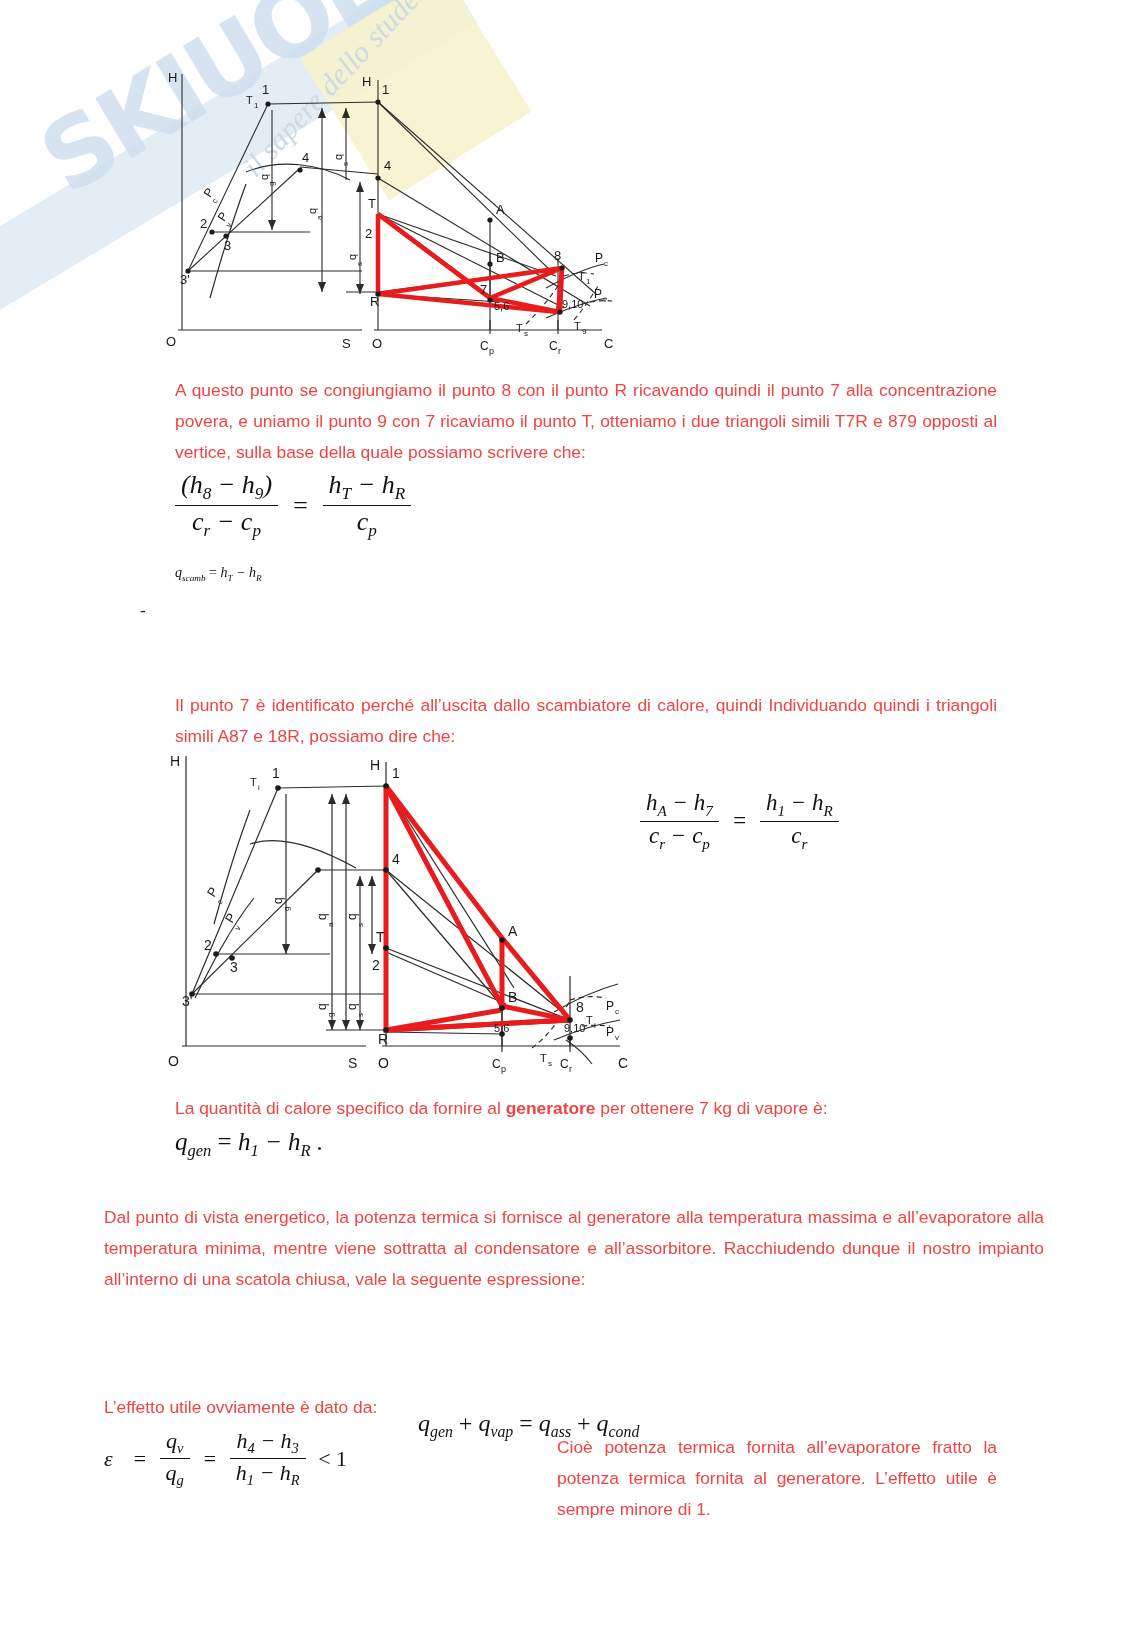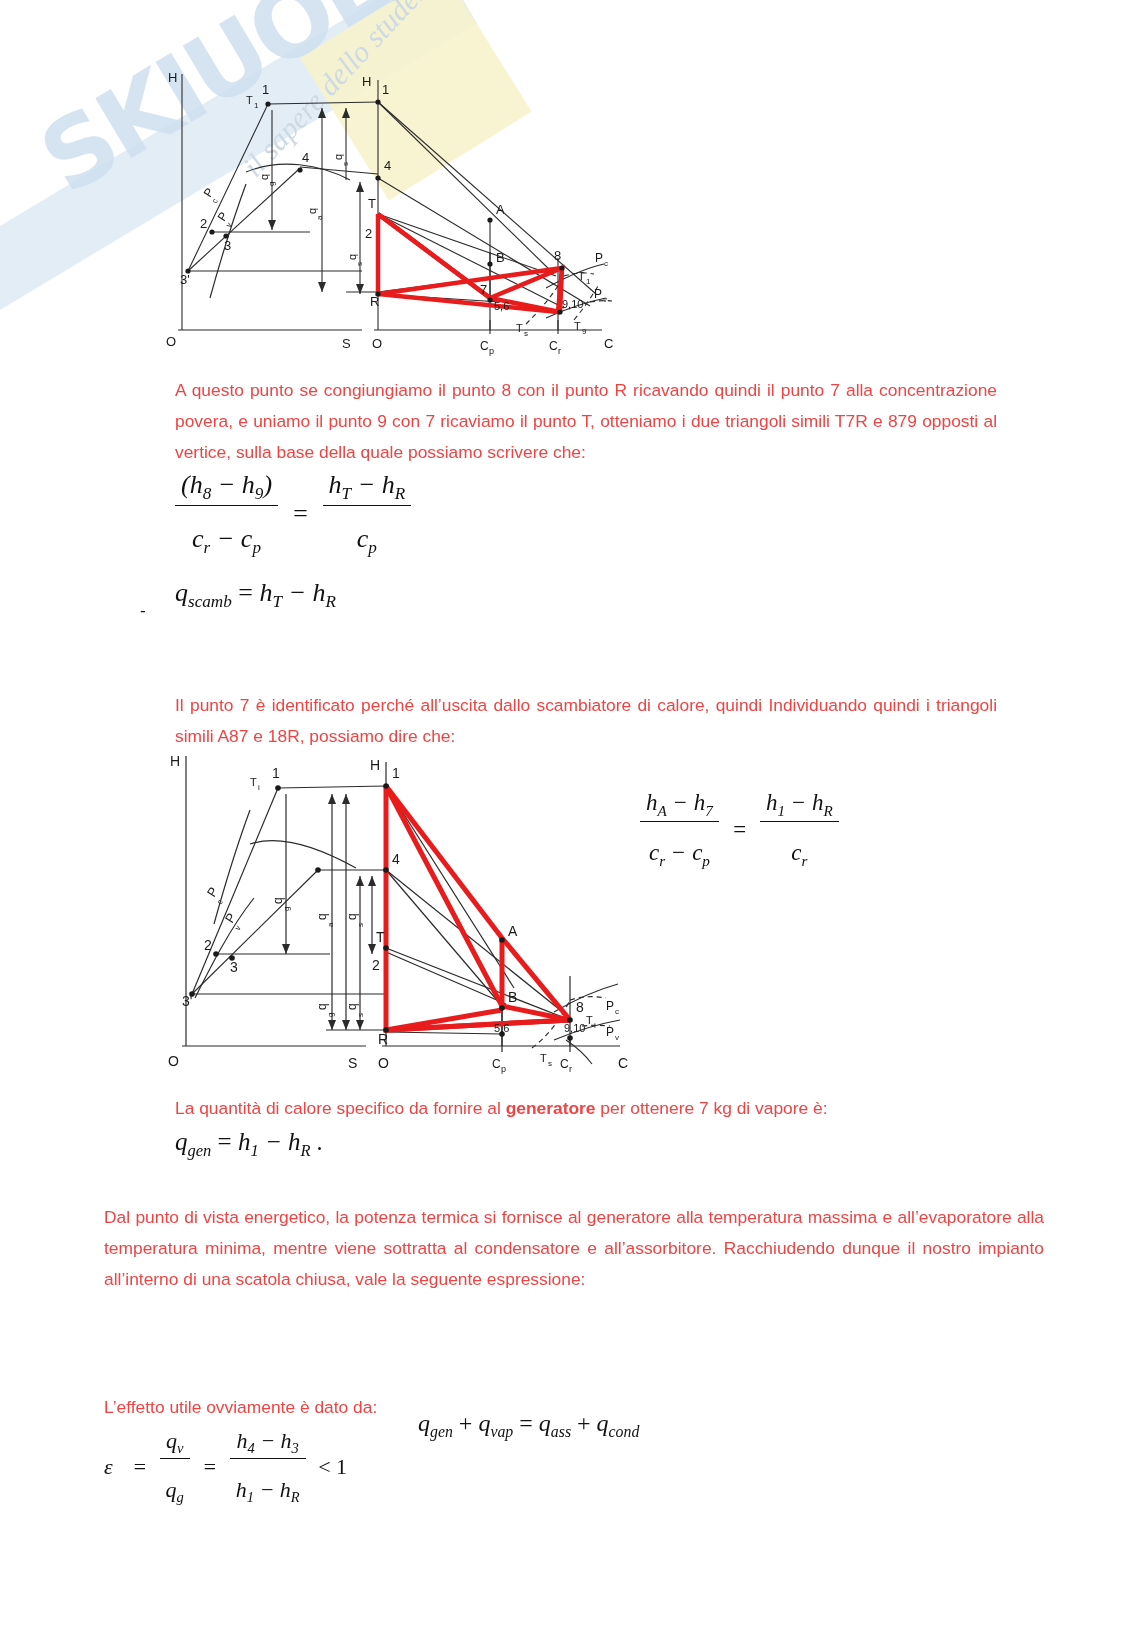--- a/index.html
+++ b/index.html
@@ -110,7 +110,7 @@
     font-style: italic;
   }
   .frac .num { display: block; padding: 0 6px 1px; }
-  .frac .den { display: block; border-top: 1.6px solid #111; padding: 18px 6px 0; }
+  .frac .den { display: block; border-top: 1.6px solid #111; padding: 1px 6px 0; }
   .eqsym { display:inline-block; vertical-align: middle; padding: 0 7px; font-family:"Liberation Serif", serif; font-style: italic;}
   sub { font-size: 0.66em; font-style: italic; }
 

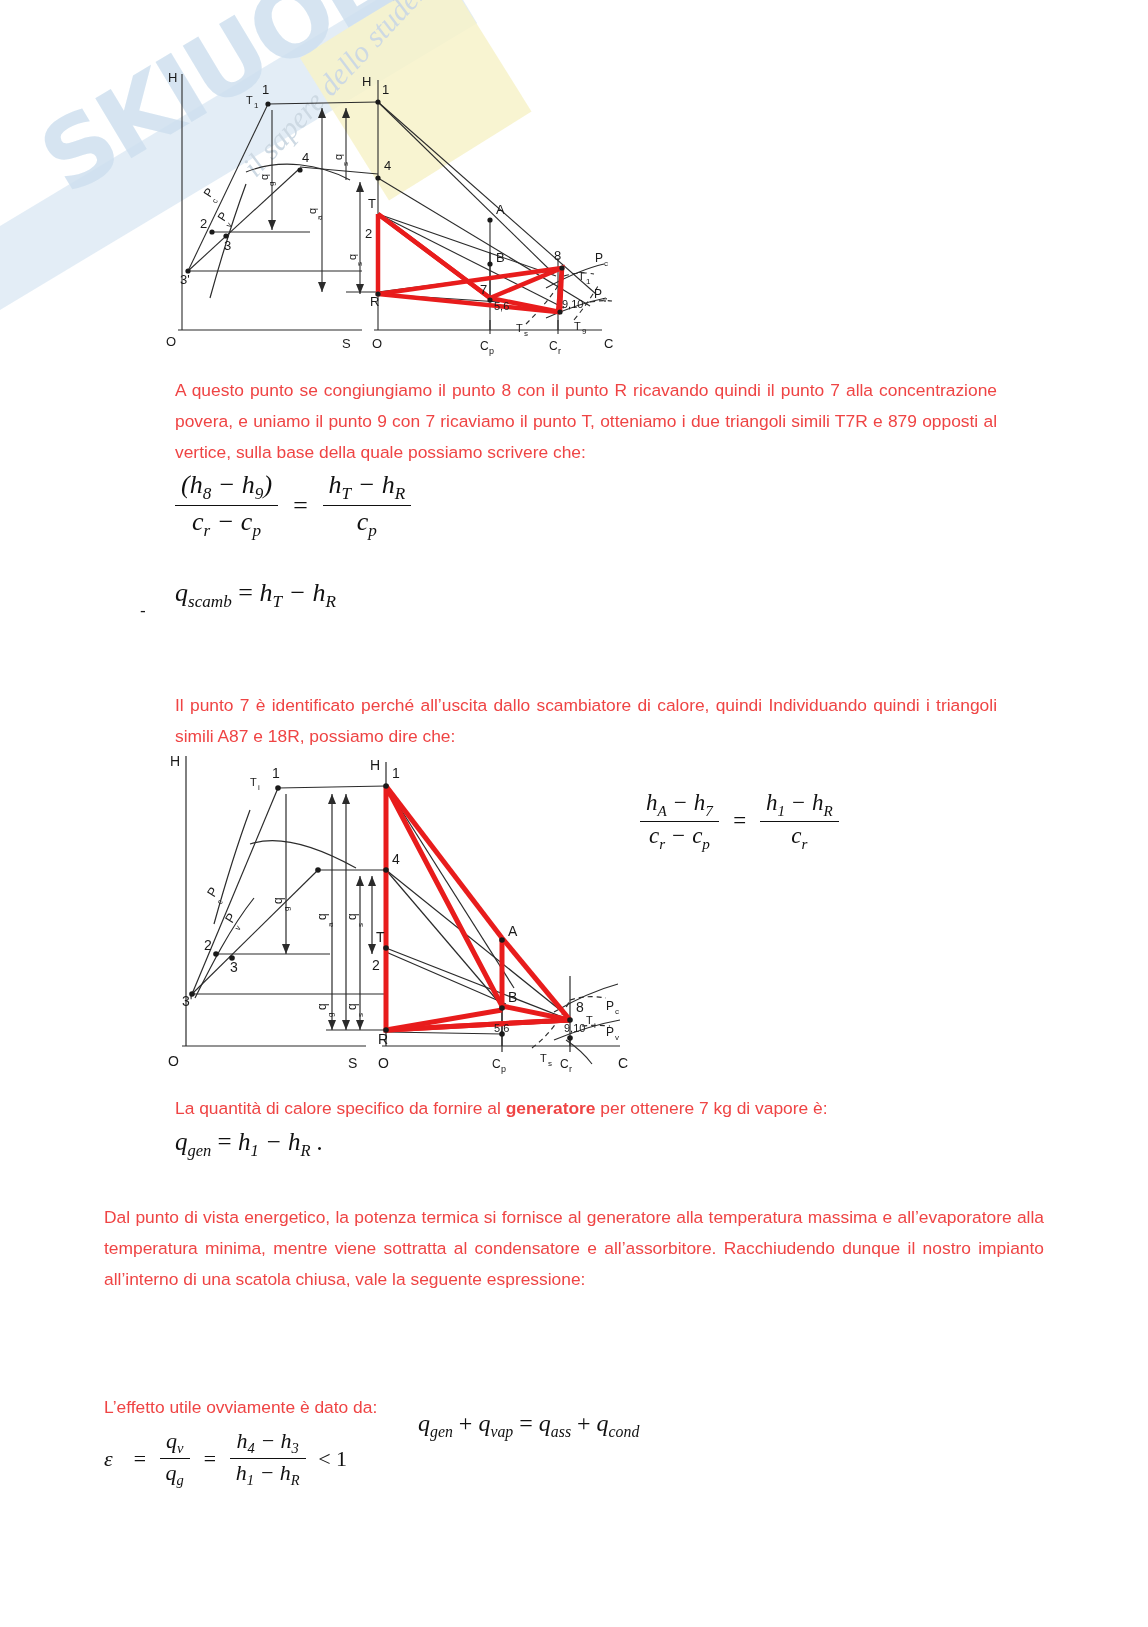--- a/index.html
+++ b/index.html
@@ -299,7 +299,7 @@
   </div>
 
 
-  <div class="mathline" style="left:175px; top:578px; font-size:26px;">
+  <div class="mathline" style="left:175px; top:565px; font-size:14px;">
     <i>q</i><sub>scamb</sub> <span style="font-style:normal">=</span> <i>h</i><sub>T</sub> − <i>h</i><sub>R</sub>
   </div>
 

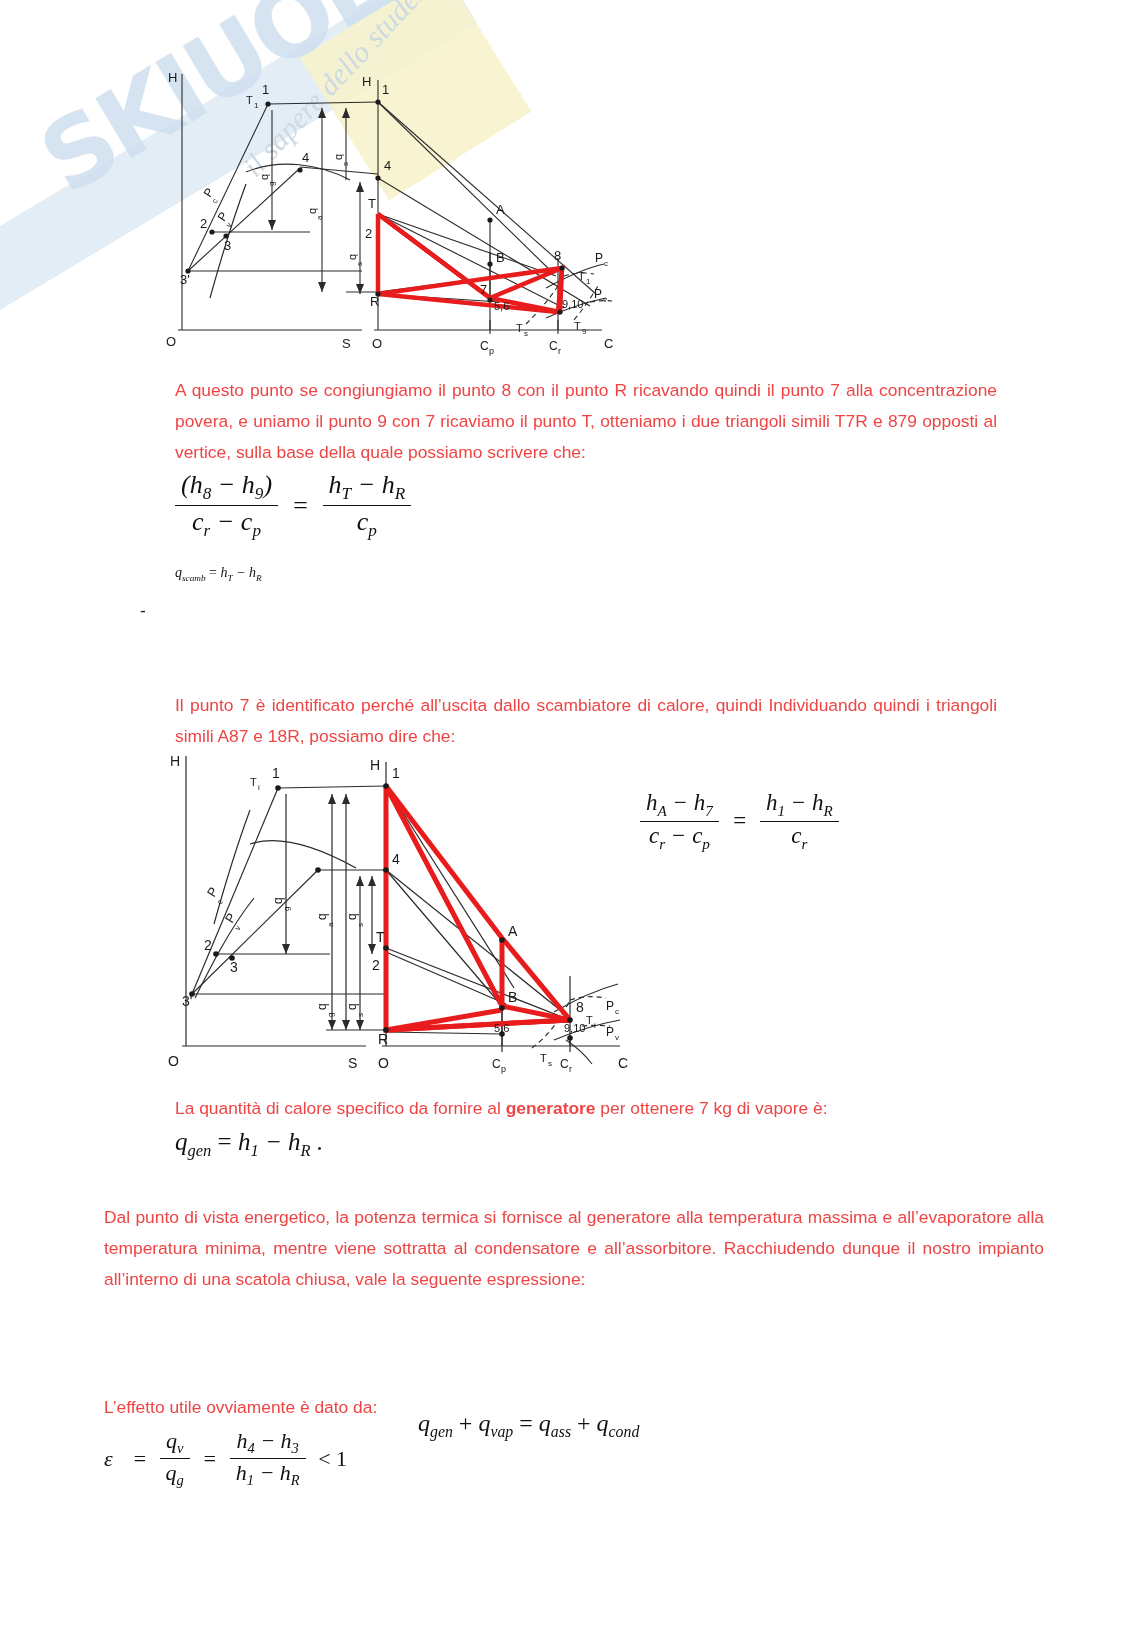--- a/index.html
+++ b/index.html
@@ -503,6 +503,7 @@
     <span class="eqsym" style="font-style:normal">&lt; 1</span>
   </div>
 
+  <div class="para" style="left:557px; top:1432px; width:440px;">Cioè potenza termica fornita all’evaporatore fratto la potenza termica fornita al generatore. L’effetto utile è sempre minore di 1.</div>
 
 </div>
 

